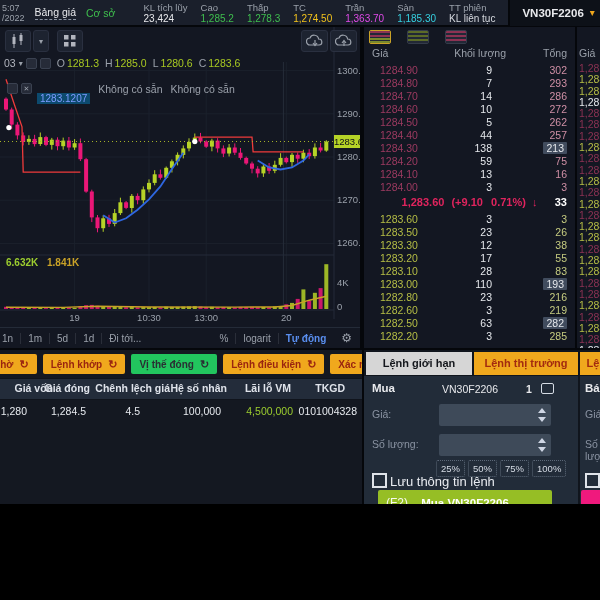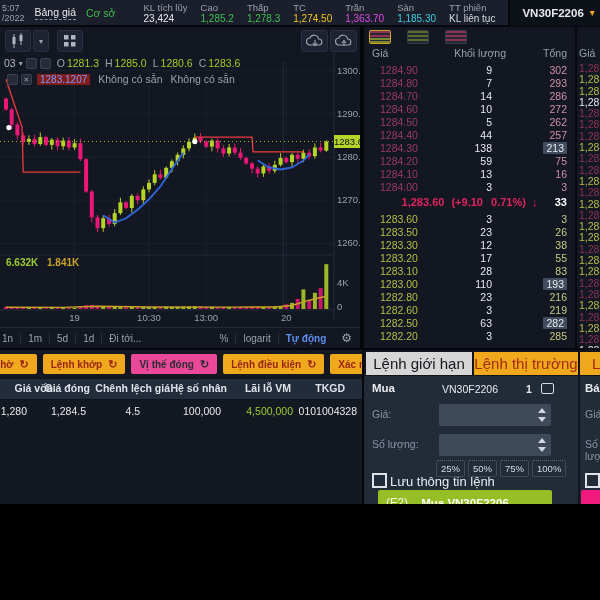--- a/index.html
+++ b/index.html
@@ -30,7 +30,7 @@
   .lg-box{width:9px;height:9px;background:#262b38;border:1px solid #3a4150;border-radius:2px;
           margin-left:3px;display:inline-flex;align-items:center;justify-content:center;
           font-size:7px;color:#9aa0aa;line-height:7px;}
-  .chip{background:#7f1d1d;color:#7e9bff;padding:0 3px;margin-left:5px;font-size:10px;}
+  .chip{background:#0c4a6e;color:#7e9bff;padding:0 3px;margin-left:5px;font-size:10px;margin-top:20px;}
   .na{color:#9aa0aa;margin-left:8px;}
   .ax{position:absolute;left:337px;width:23px;font-size:9.5px;color:#9aa0aa;text-align:left;}
   .ax-chip{position:absolute;left:334px;width:26px;height:13px;background:#b6d327;color:#0c0e15;

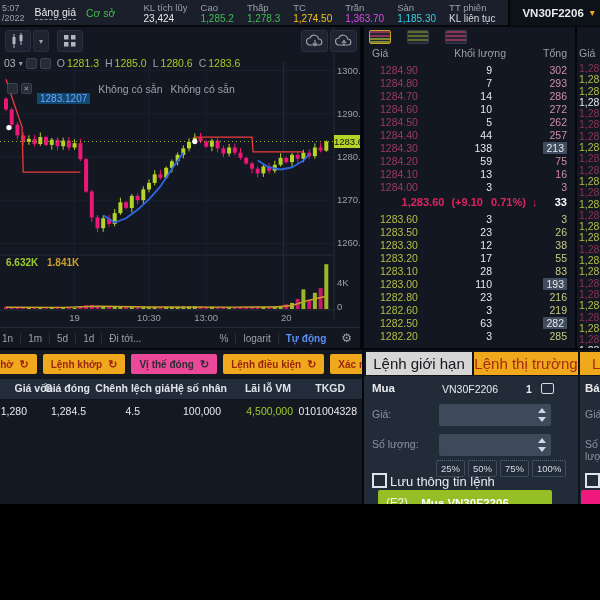--- a/index.html
+++ b/index.html
@@ -73,7 +73,7 @@
   .pos-tab{height:20px;background:#f0a81d;color:#9a2410;font-size:10px;font-weight:bold;border-radius:2px;
            display:flex;align-items:center;padding:0 8px;white-space:nowrap;}
   .pos-tab .rf{margin-left:6px;font-size:11px;}
-  .pos-tab.active{background:#ec4899;color:#2a2e33;}
+  .pos-tab.active{background:#22c55e;color:#2a2e33;}
   .pos-thead{position:absolute;left:0;top:28px;width:362px;height:22px;background:#232c3a;
              border-top:1px solid #10141c;border-bottom:1px solid #10141c;box-sizing:border-box;}
   .pos-cell{position:absolute;text-align:right;font-size:10.5px;white-space:nowrap;}

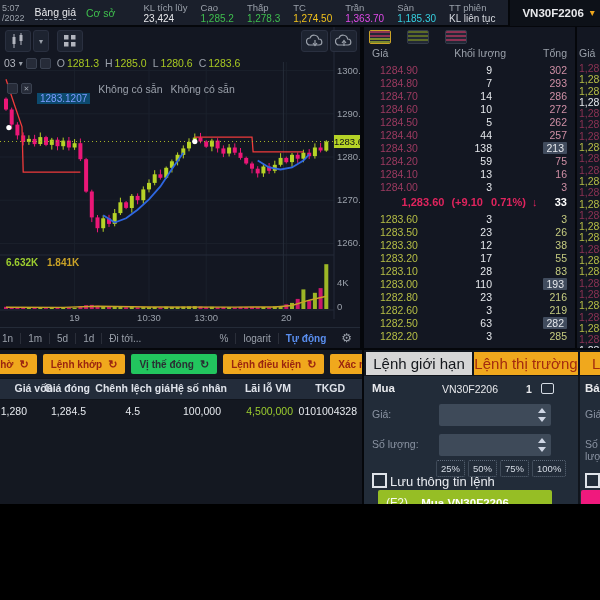--- a/index.html
+++ b/index.html
@@ -84,8 +84,8 @@
   
   .entry-panel{position:absolute;left:364px;top:350px;width:236px;height:238px;background:#222c39;overflow:hidden;}
   .entry-tabsbg{position:absolute;left:0;top:0;width:236px;height:26px;background:#10151d;}
-  .entry-tab{position:absolute;top:2px;height:23px;line-height:23px;text-align:center;font-size:15px;
-             font-weight:normal;background:#f0a81d;color:#a32b0f;}
+  .entry-tab{position:absolute;top:2px;height:23px;line-height:23px;text-align:center;font-size:11px;
+             font-weight:bold;background:#f0a81d;color:#a32b0f;}
   .entry-tab.active{background:#d6d6d6;color:#14171c;}
   .form-lbl{position:absolute;font-size:10.5px;color:#8a93a2;}
   .fld{position:absolute;width:112px;height:22px;background:#3e4a59;border-radius:2px;}

